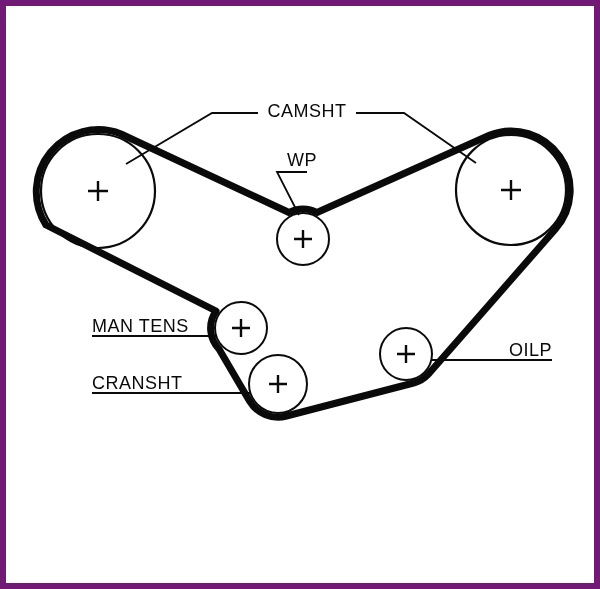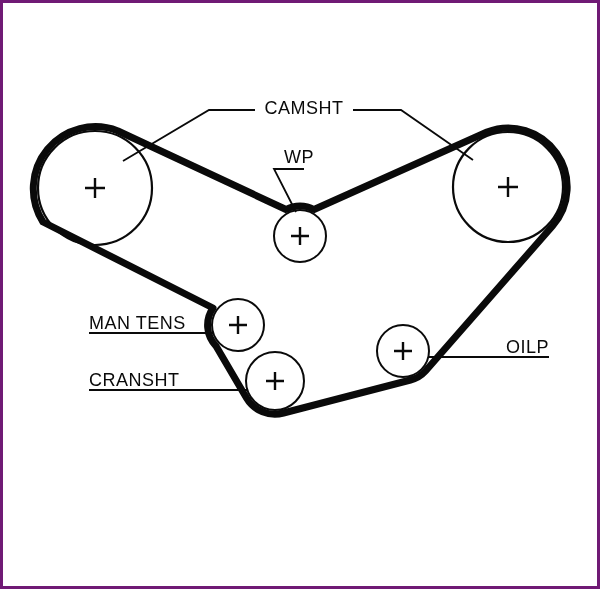--- a/index.html
+++ b/index.html
@@ -15,7 +15,7 @@
     height: 589px;
     box-sizing: border-box;
     background: #ffffff;
-    border: 3px solid #701a75;
+    border: 6px solid #701a75;
     overflow: hidden;
   }
   svg { display: block; }

